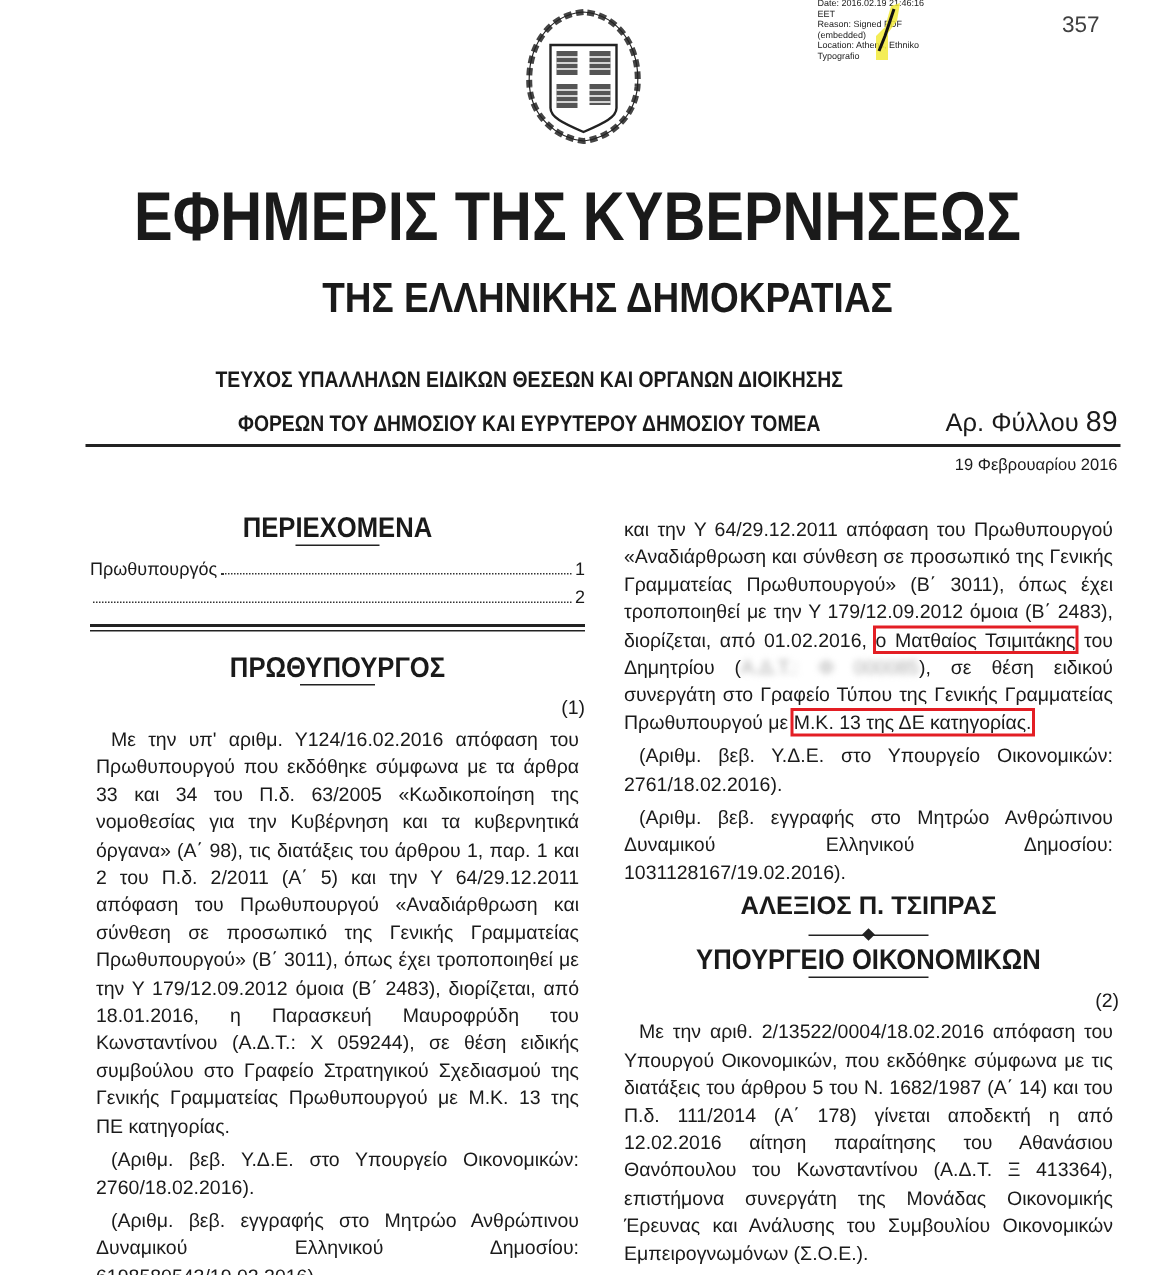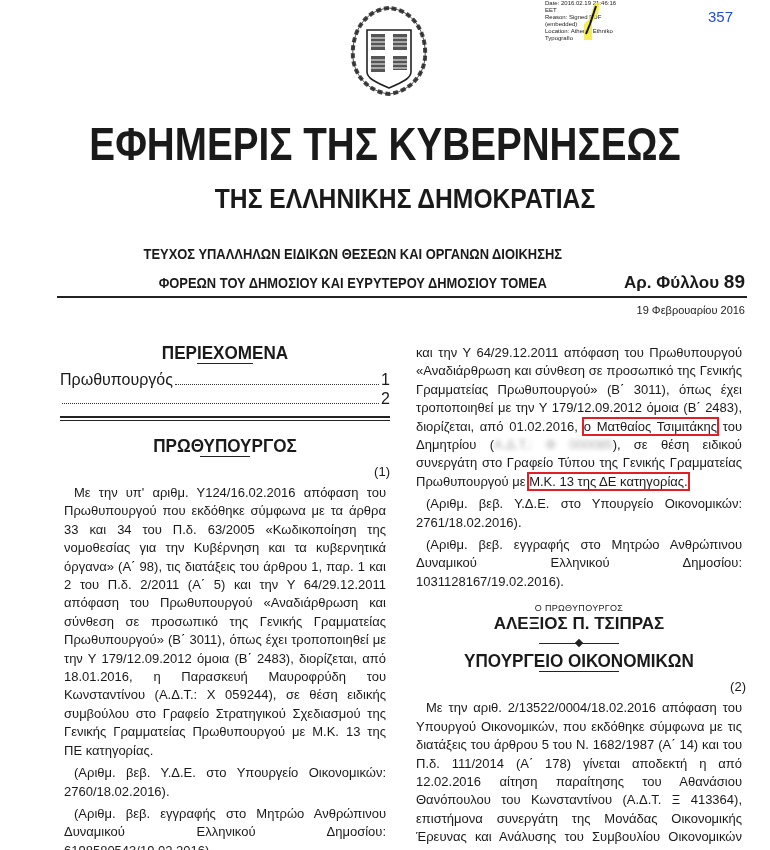--- a/index.html
+++ b/index.html
@@ -8,7 +8,7 @@
   .emblem { left: 345px; top: 2px; width: 88px; height: 96px; }
   .sig { left: 545px; top: 0px; width: 105px; font-size: 6px; line-height: 7px; color: #222; font-family: "Liberation Sans", sans-serif; }
   .sig-mark { left: 580px; top: 0px; width: 22px; height: 42px; }
-  .page-num { left: 708px; top: 8px; font-size: 15px; color: #1d4ed8; }
+  .page-num { left: 708px; top: 8px; font-size: 15px; color: #404040; }
 
   .masthead { left: 0; top: 116px; width: 770px; text-align: center; font-weight: bold; font-size: 46px; letter-spacing: 0px; transform: scaleX(0.84); transform-origin: 385px 0; line-height: 56px; }
   .subtitle { left: 0; top: 182px; width: 770px; text-align: center; font-weight: bold; font-size: 28px; transform: scaleX(0.88); transform-origin: 405px 0; line-height: 34px; padding-left: 40px; box-sizing: border-box; }

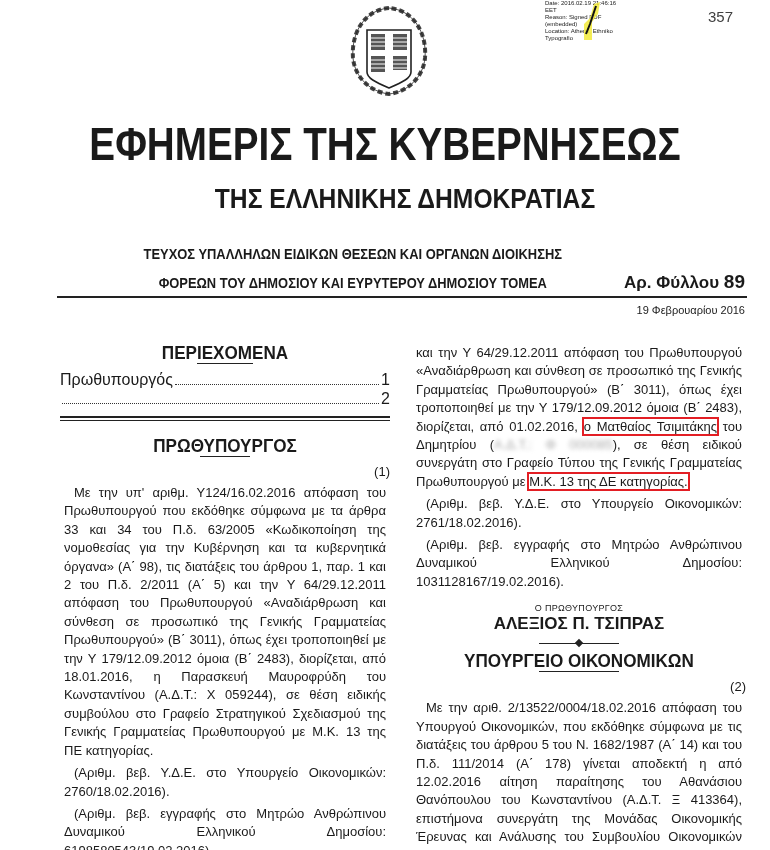--- a/index.html
+++ b/index.html
@@ -14,7 +14,7 @@
   .subtitle { left: 0; top: 182px; width: 770px; text-align: center; font-weight: bold; font-size: 28px; transform: scaleX(0.88); transform-origin: 405px 0; line-height: 34px; padding-left: 40px; box-sizing: border-box; }
   .issue1 { left: 70px; top: 244px; width: 560px; text-align: center; font-weight: bold; font-size: 15px; transform: scaleX(0.86); transform-origin: 300px 0; line-height: 20px; }
   .issue2 { left: 70px; top: 273px; width: 560px; text-align: center; font-weight: bold; font-size: 15px; transform: scaleX(0.86); transform-origin: 300px 0; line-height: 20px; }
-  .sheet { left: 600px; top: 270px; width: 145px; text-align: right; font-weight: bold; font-size: 17px; line-height: 24px; }
+  .sheet { left: 600px; top: 270px; width: 145px; text-align: right; font-weight: normal; font-size: 17px; line-height: 24px; }
   .sheet-num { font-size: 19px; }
   .hr-top { left: 57px; top: 296px; width: 690px; height: 2px; background: #222; }
   .date { left: 540px; top: 300px; width: 205px; text-align: right; font-size: 11px; line-height: 20px; }

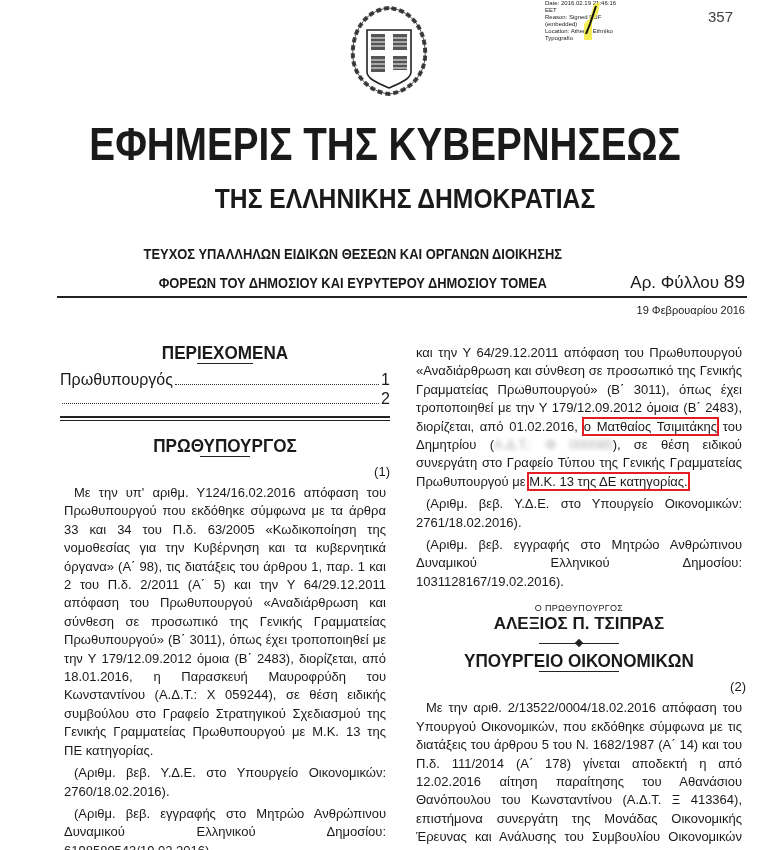--- a/index.html
+++ b/index.html
@@ -22,7 +22,7 @@
   .col-left { left: 60px; top: 340px; width: 330px; }
   .col-right { left: 412px; top: 340px; width: 334px; }
   .sec-title { text-align: center; font-weight: bold; font-size: 19px; line-height: 26px; transform: scaleX(0.9); }
-  .toc-row { display: flex; align-items: baseline; font-size: 16px; line-height: 19px; }
+  .toc-row { display: flex; align-items: baseline; font-size: 12px; line-height: 19px; }
   .toc-row .dots { flex: 1; border-bottom: 1px dotted #333; margin: 0 2px 4px 2px; }
   .dbl { height: 2px; border-top: 2px solid #222; border-bottom: 1px solid #222; margin: 8px 0 12px 0; height: 2px; }
   .underline-short { width: 60px; height: 1px; background: #222; margin: 0 auto; }

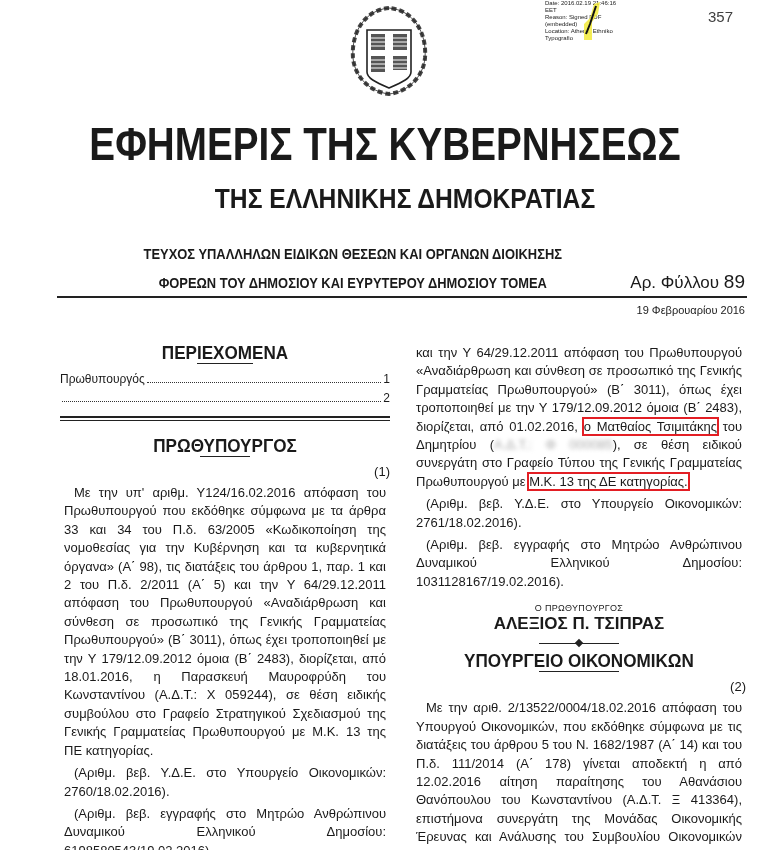--- a/index.html
+++ b/index.html
@@ -121,7 +121,6 @@
     <p>(Αριθμ. βεβ. Υ.Δ.Ε. στο Υπουργείο Οικονομικών: 2761/18.02.2016).</p>
     <p>(Αριθμ. βεβ. εγγραφής στο Μητρώο Ανθρώπινου Δυναμικού Ελληνικού Δημοσίου: 1031128167/19.02.2016).</p>
   </div>
-  <div class="sign-role">Ο ΠΡΩΘΥΠΟΥΡΓΟΣ</div>
   <div class="sign-name">ΑΛΕΞΙΟΣ Π. ΤΣΙΠΡΑΣ</div>
   <div class="sep"></div>
   <div class="sec-title" style="margin-top:4px;">ΥΠΟΥΡΓΕΙΟ ΟΙΚΟΝΟΜΙΚΩΝ</div>

